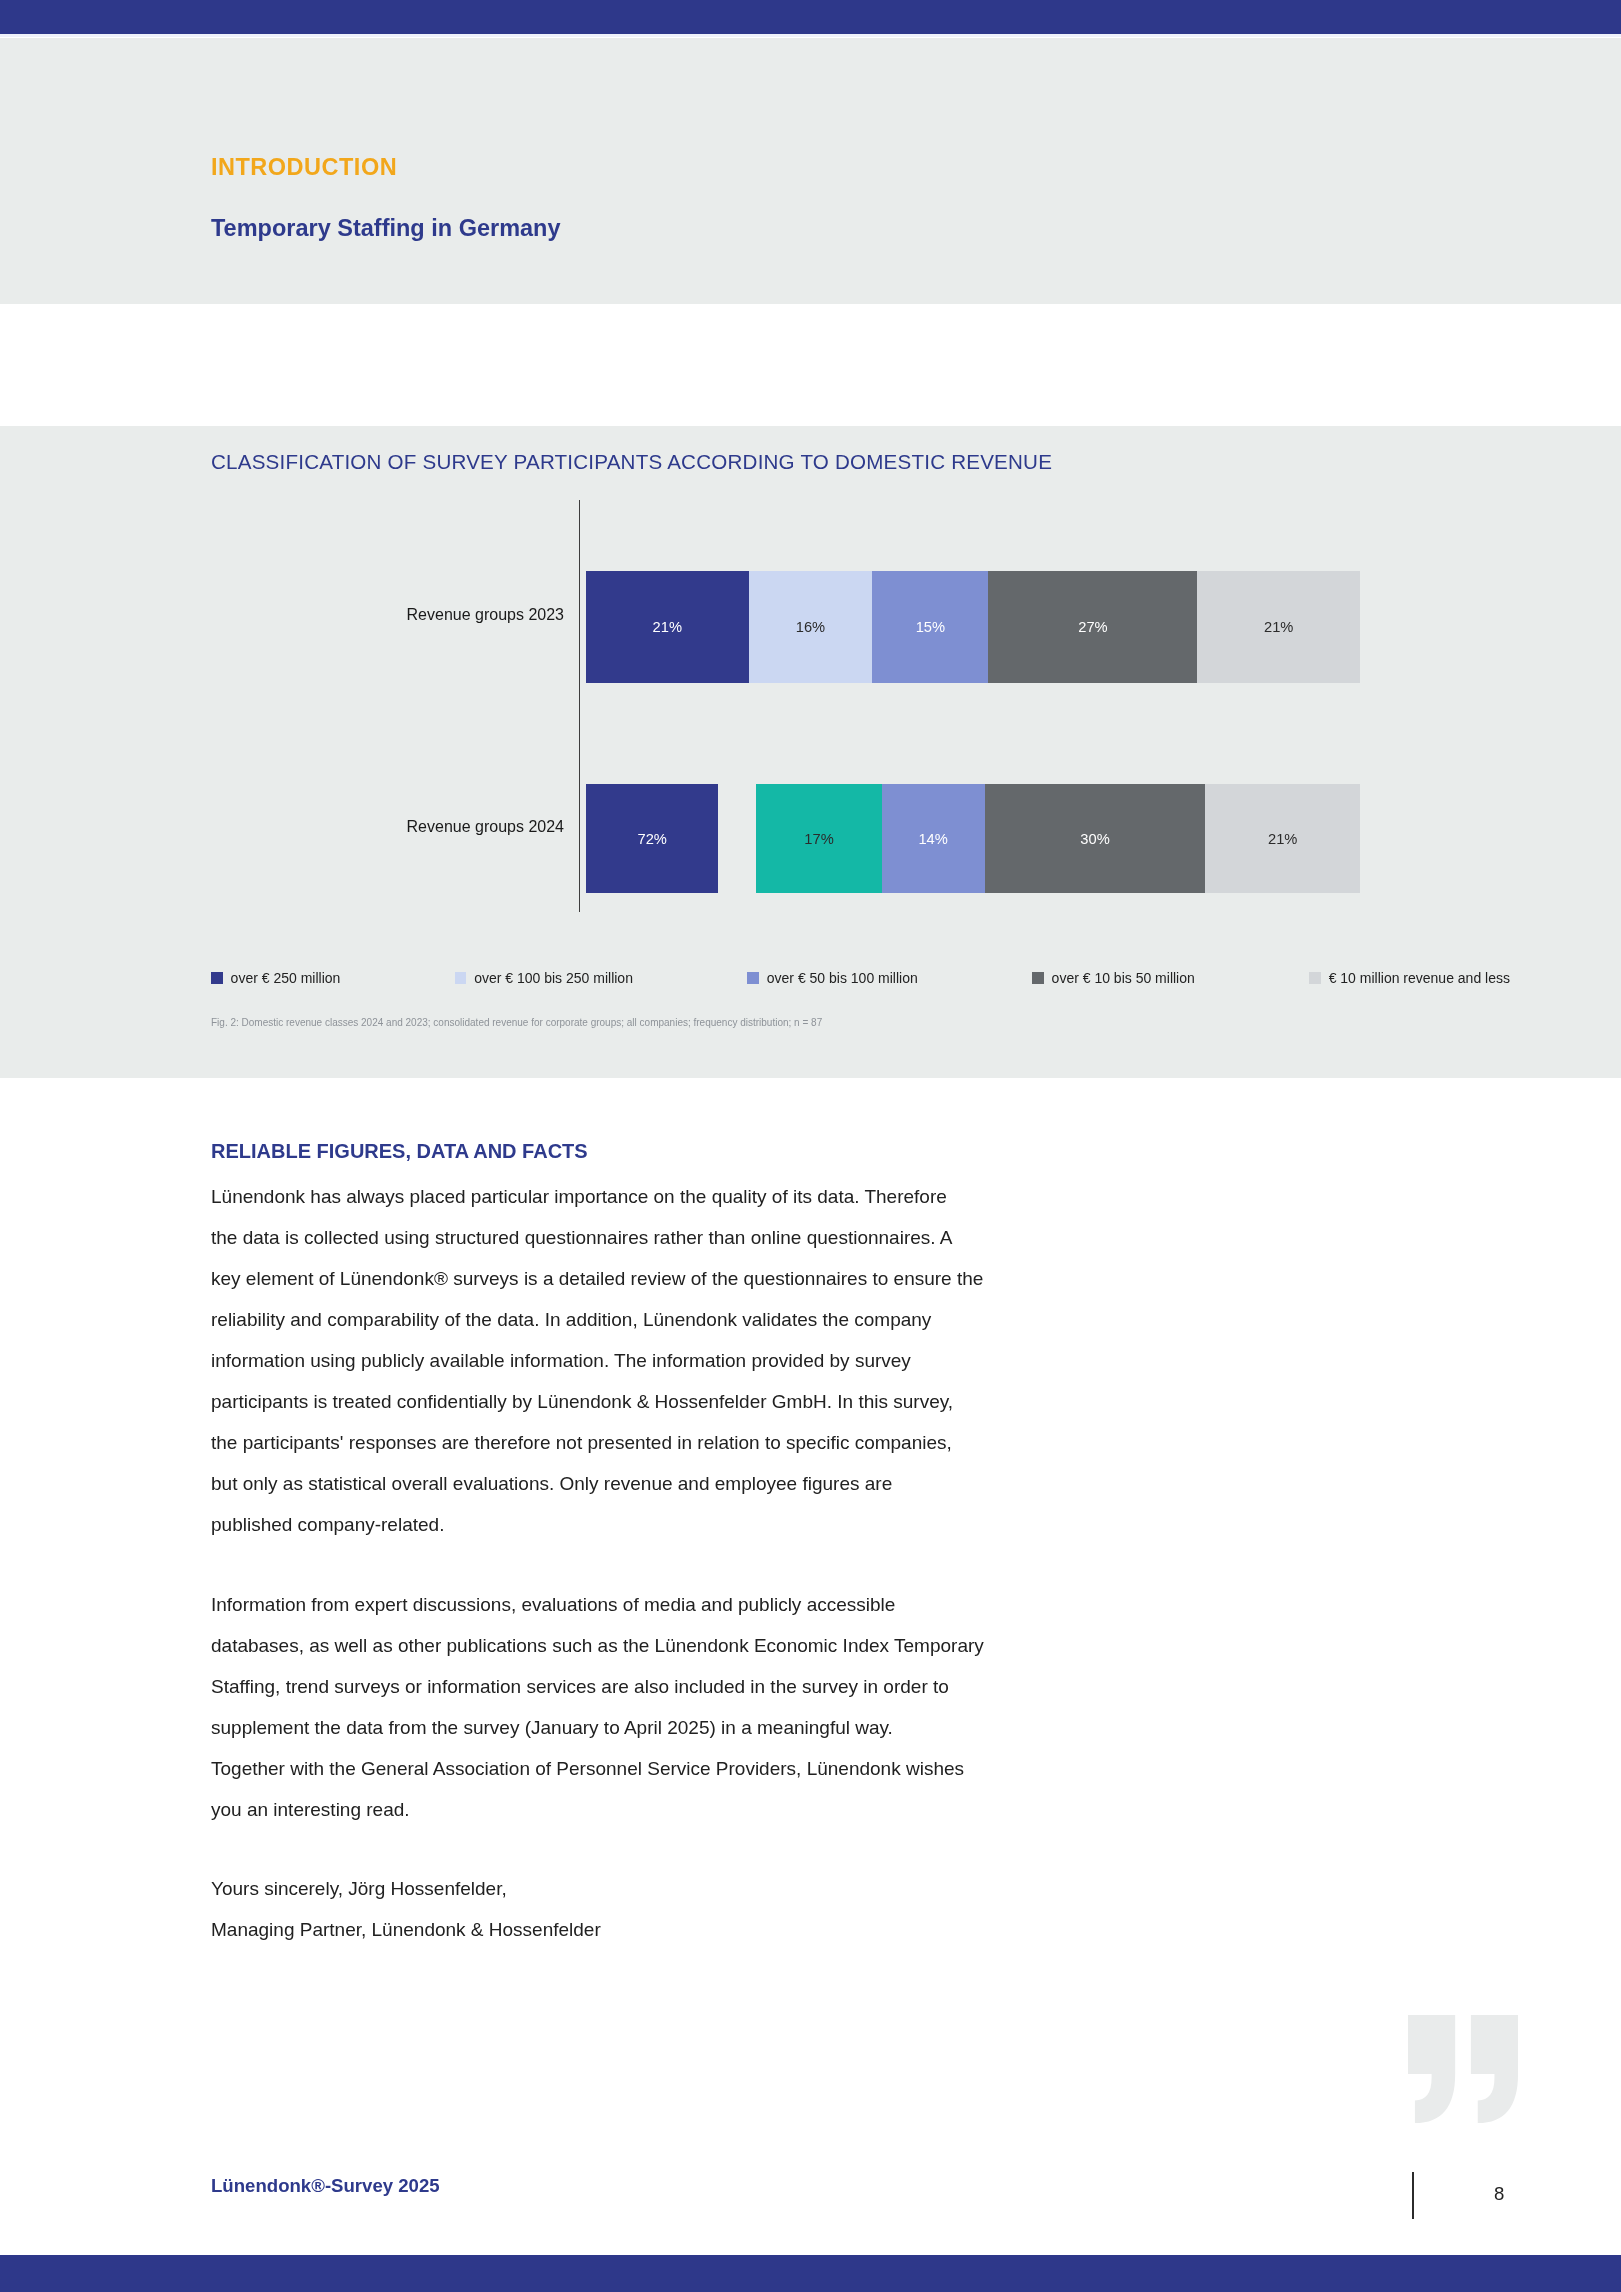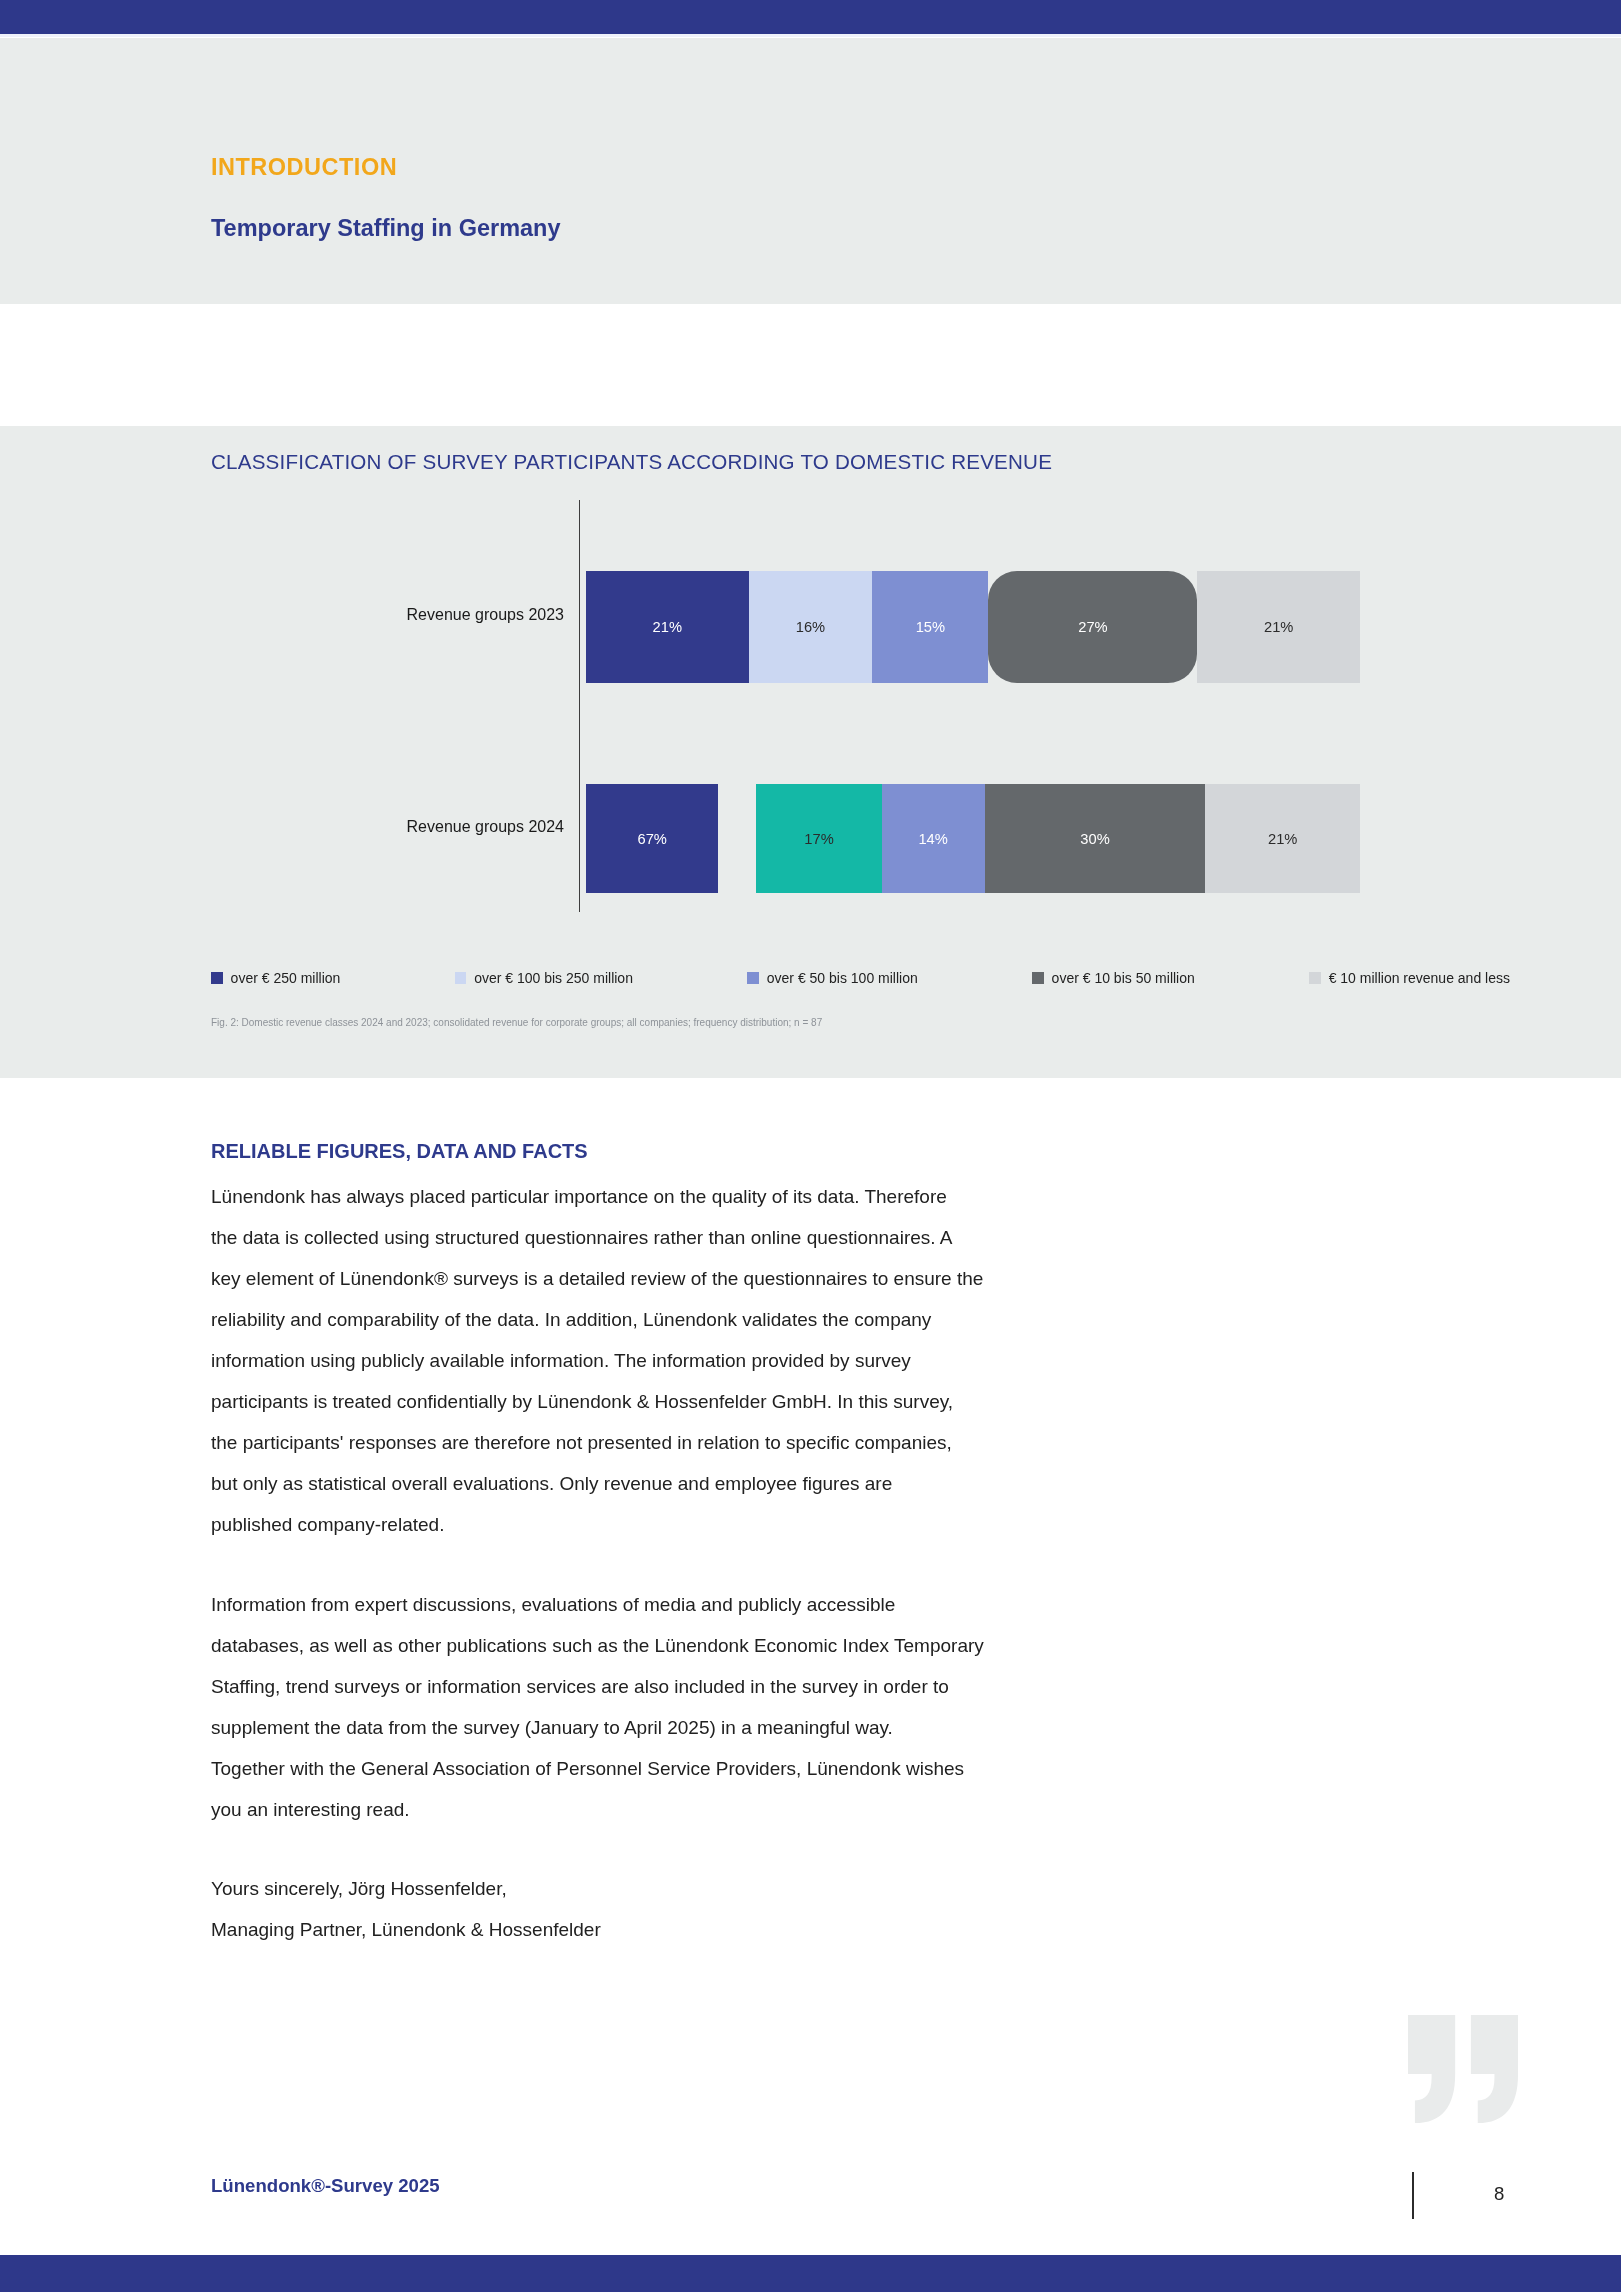--- a/index.html
+++ b/index.html
@@ -64,7 +64,7 @@
           <div class="seg" style="width: 21%; background: rgb(50, 58, 140); color: rgb(255, 255, 255);">21%</div>
           <div class="seg" style="width: 16%; background: rgb(203, 215, 242); color: rgb(43, 43, 43);">16%</div>
           <div class="seg" style="width: 15%; background: rgb(126, 143, 210); color: rgb(255, 255, 255);">15%</div>
-          <div class="seg" style="width: 27%; background: rgb(100, 104, 107); color: rgb(255, 255, 255); border-radius: 29px;">27%</div>
+          <div class="seg" style="width: 27%; background: rgb(100, 104, 107); color: rgb(255, 255, 255);">27%</div>
           <div class="seg" style="width: 21%; background: rgb(211, 214, 217); color: rgb(43, 43, 43);">21%</div>
         </div>
       </div>

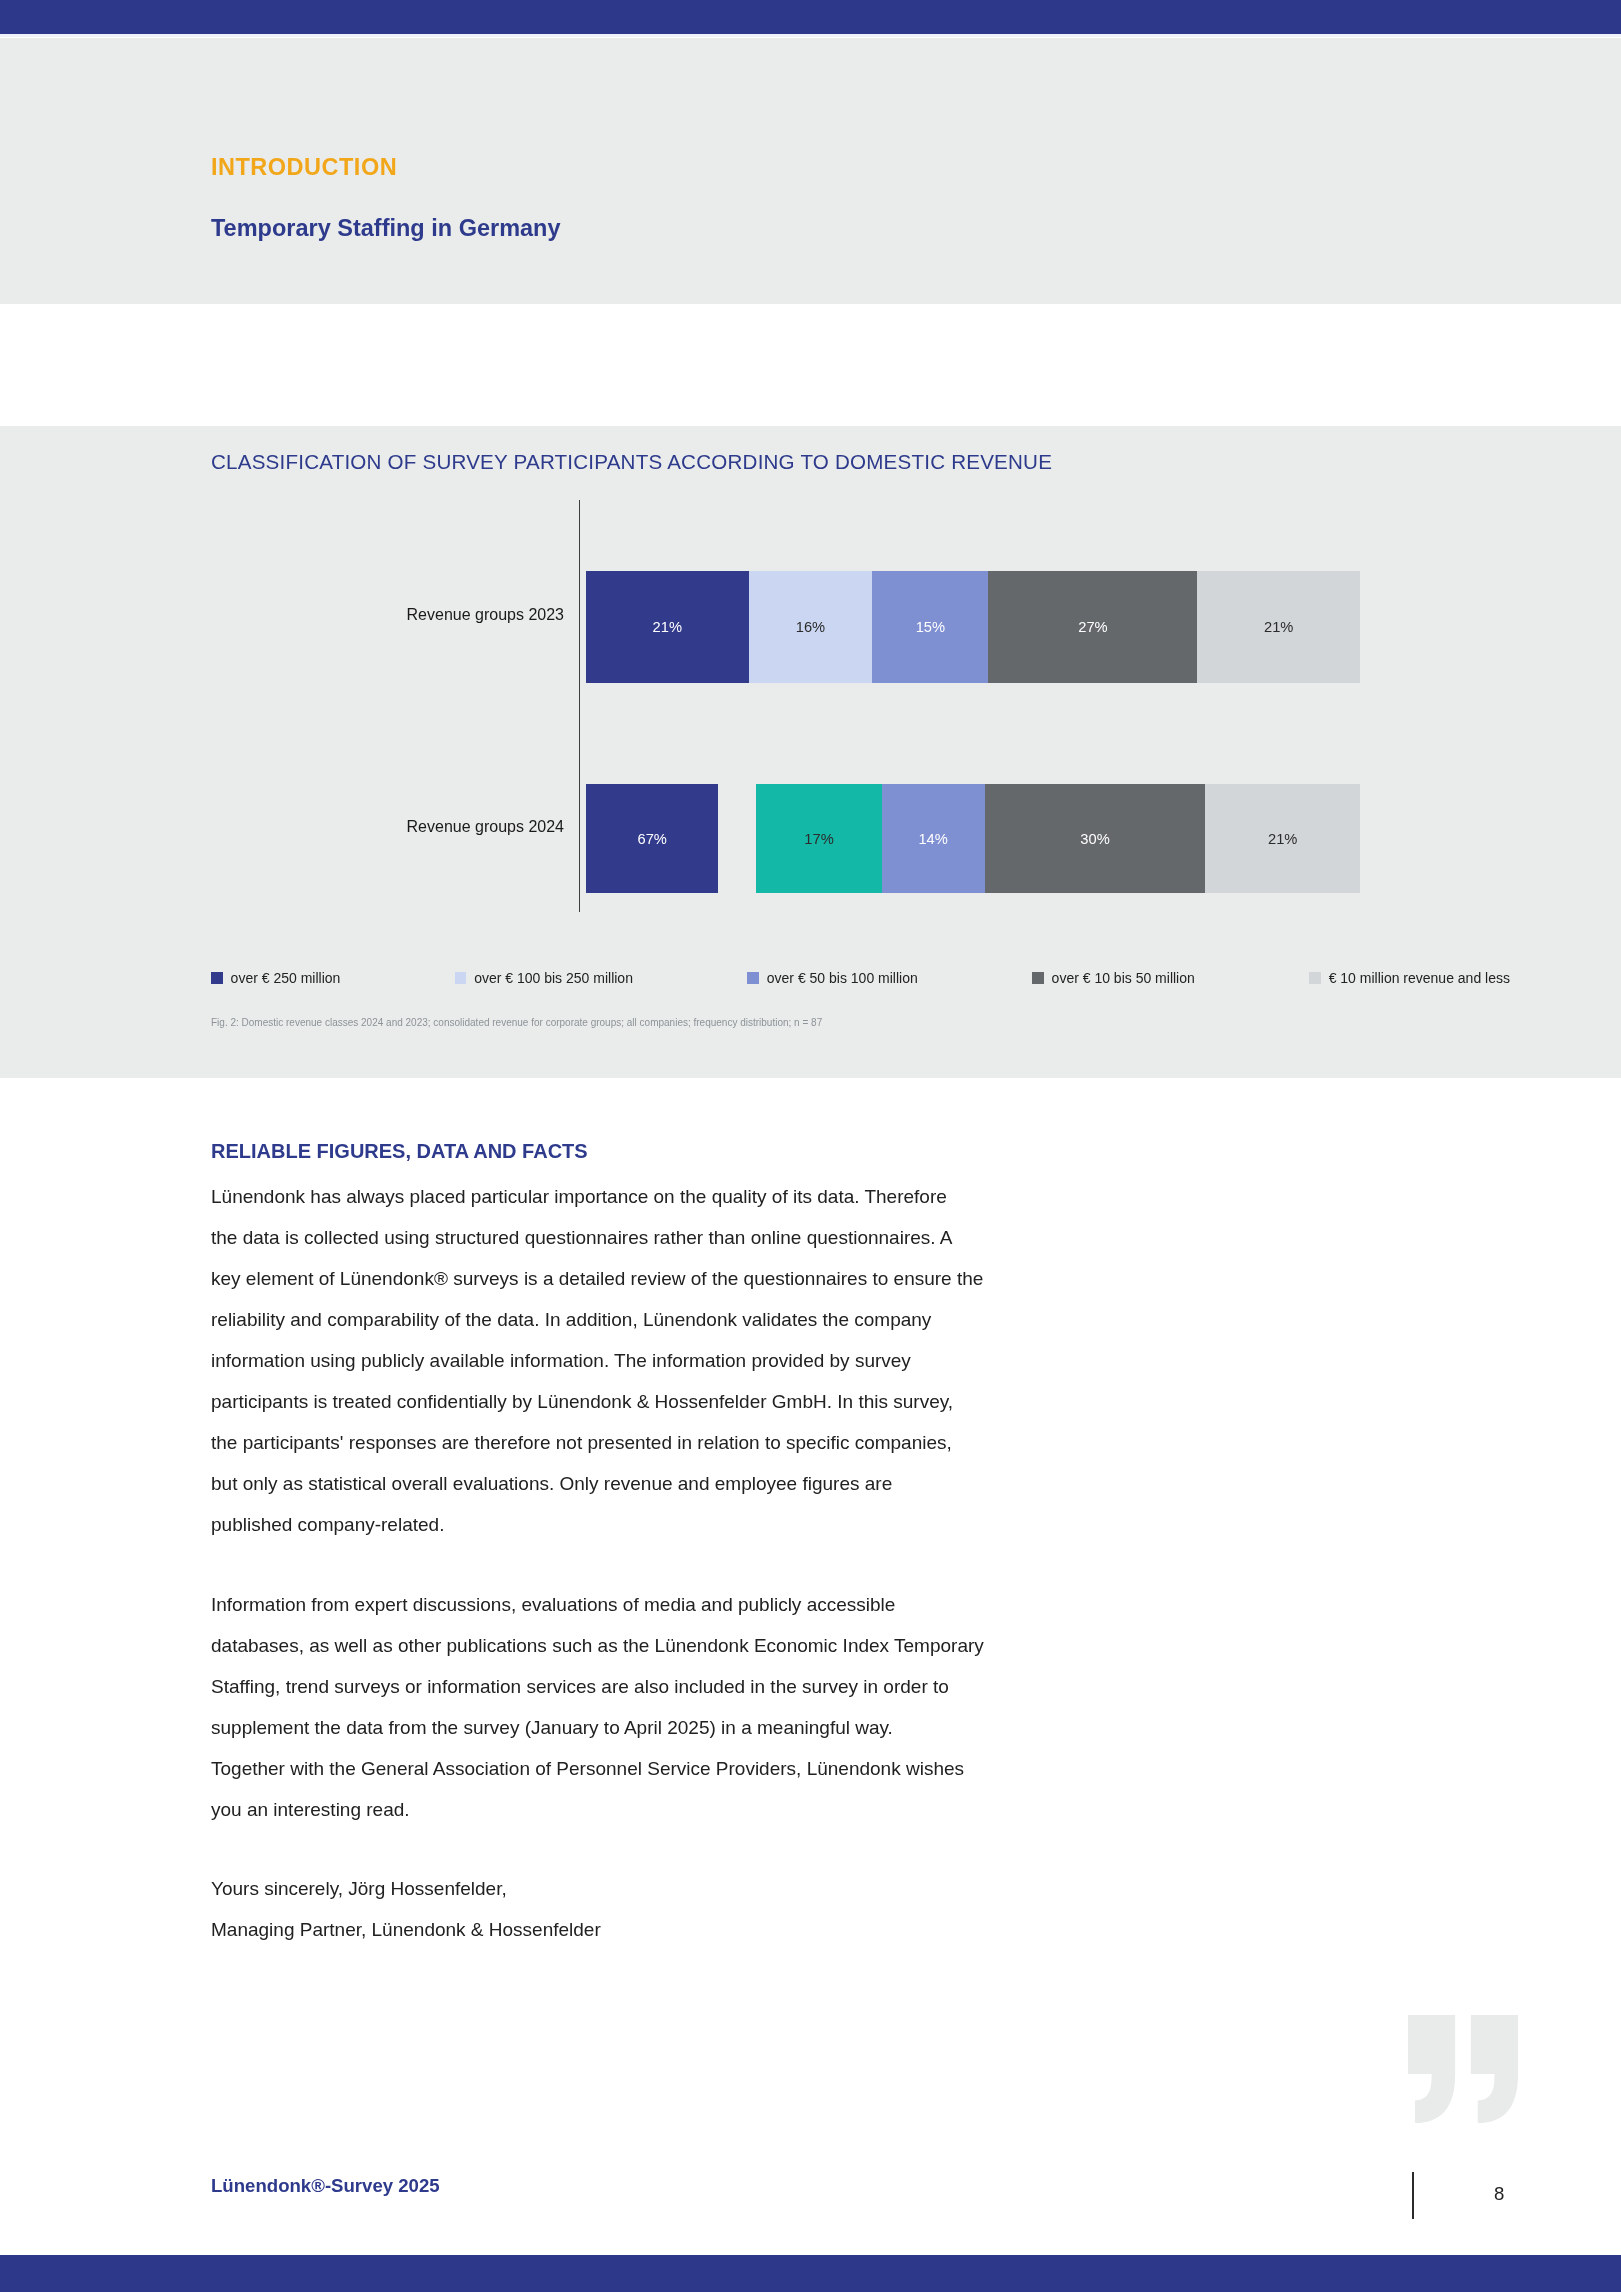--- a/index.html
+++ b/index.html
@@ -71,7 +71,7 @@
       <div class="chart-row">
         <div class="row-label">Revenue groups 2024</div>
         <div class="bar">
-          <div class="seg" style="width: 18%; background: rgb(50, 58, 140); color: rgb(255, 255, 255);">67%</div>
+          <div class="seg" style="width: 18%; background: rgb(50, 58, 140); color: rgb(255, 255, 255);">72%</div>
           <div class="seg" style="width: 17%; background: #14b8a6; color: rgb(43, 43, 43); margin-left: 38px;">17%</div>
           <div class="seg" style="width: 14%; background: rgb(126, 143, 210); color: rgb(255, 255, 255);">14%</div>
           <div class="seg" style="width: 30%; background: rgb(100, 104, 107); color: rgb(255, 255, 255);">30%</div>

